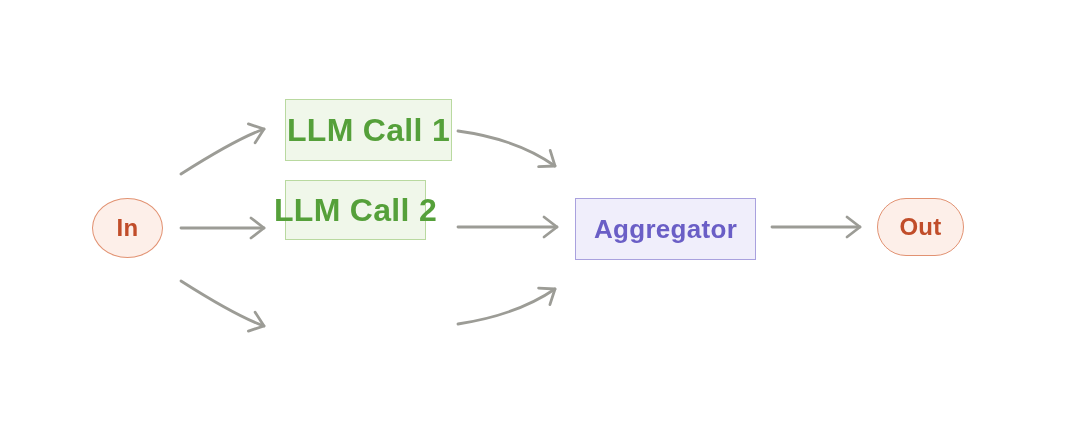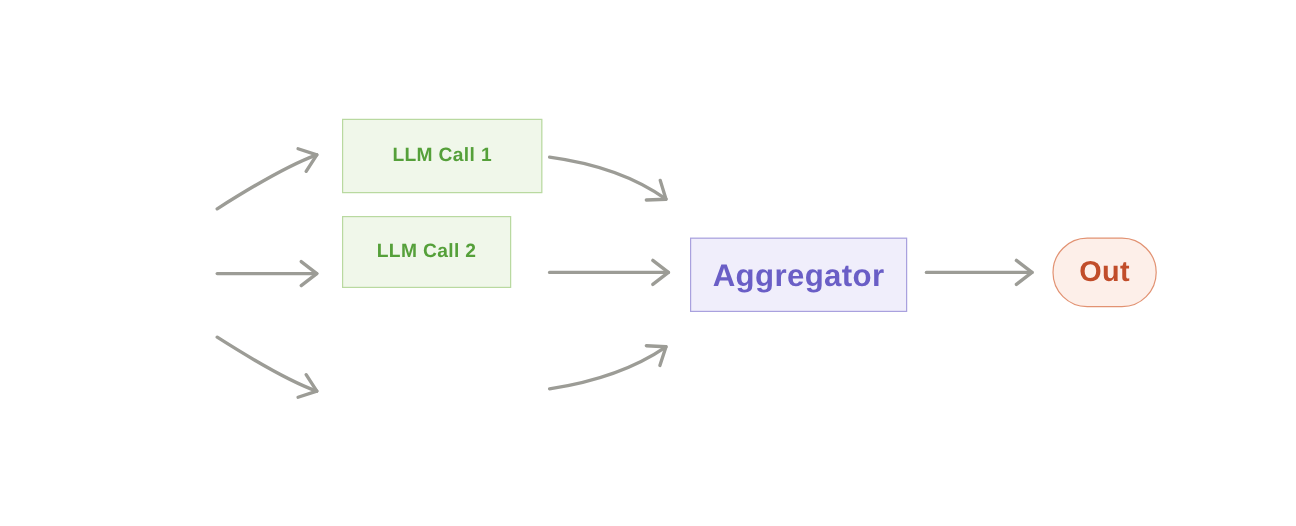--- a/index.html
+++ b/index.html
@@ -37,7 +37,7 @@
     background: var(--green-fill, #f0f7ea);
     border: 1.5px solid var(--green-border, #b9d9a0);
     color: var(--green-text, #55a03a);
-    font-size: 16px;
+    font-size: 32px;
   }
   .node.purple {
     background: var(--purple-fill, #f0eefb);

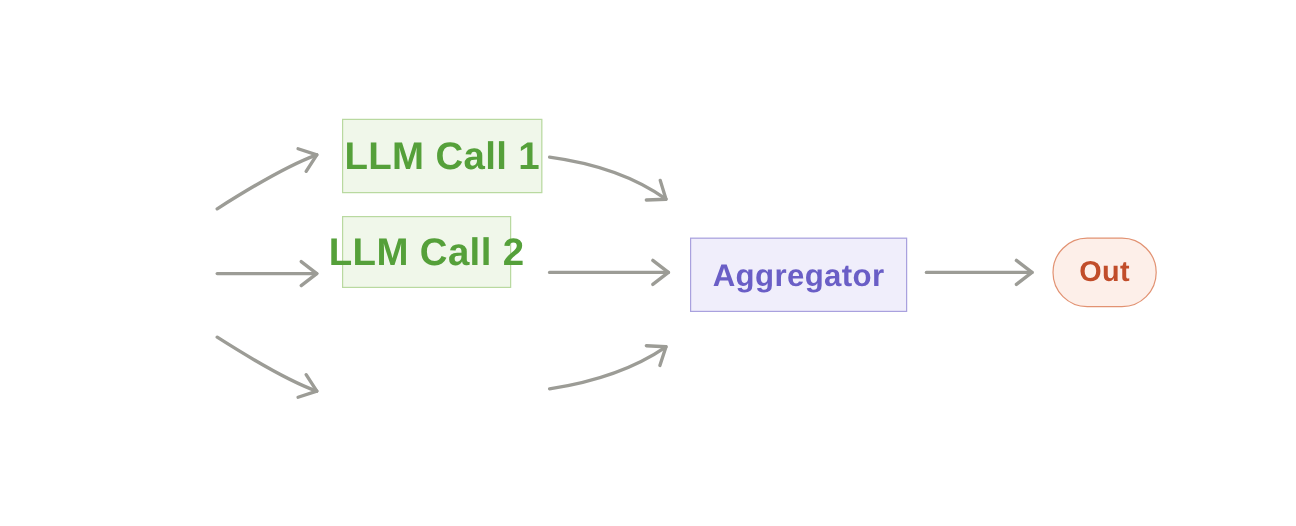--- a/index.html
+++ b/index.html
@@ -74,6 +74,9 @@
     <path class="edge" d="M 772 227 L 860 227" marker-end="url(#ah)"></path>
   </svg>
 
+  <div class="node red circle" style="left:92px; top:198px; width:71px; height:60px;">
+    <span>In</span>
+  </div>
 
   <div class="node green" style="left:285px; top:99px; width:167px; height:62px;">
     <span>LLM Call 1</span>

